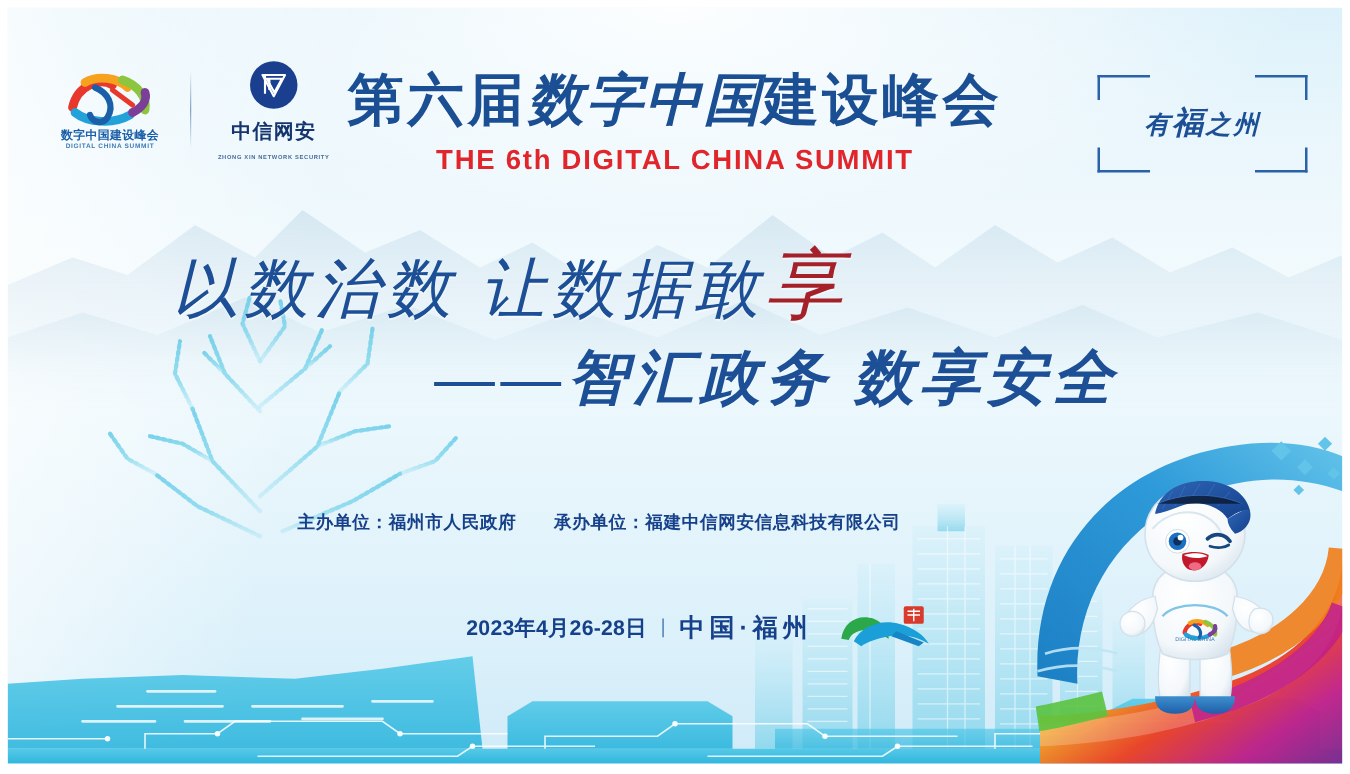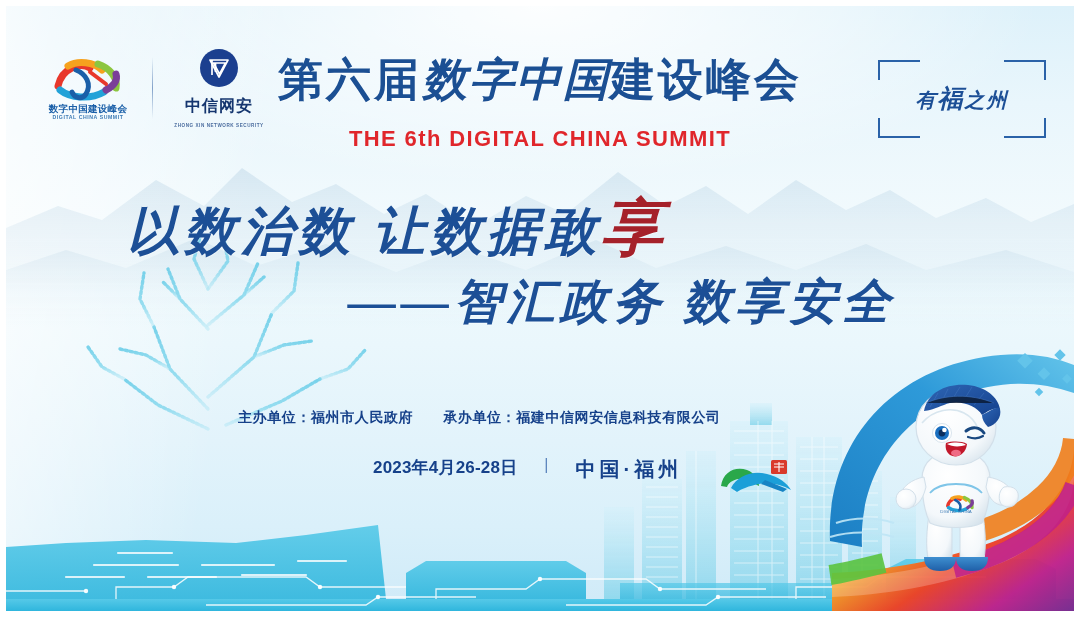--- a/index.html
+++ b/index.html
@@ -64,7 +64,7 @@
   }
   .title-cn .brush{font-style:italic;letter-spacing:2px;}
   .title-en{
-    margin-top:21px;
+    margin-top:10px;
     font-size:22px;font-weight:bold;color:#e0262b;letter-spacing:1.4px;
     white-space:nowrap;
   }

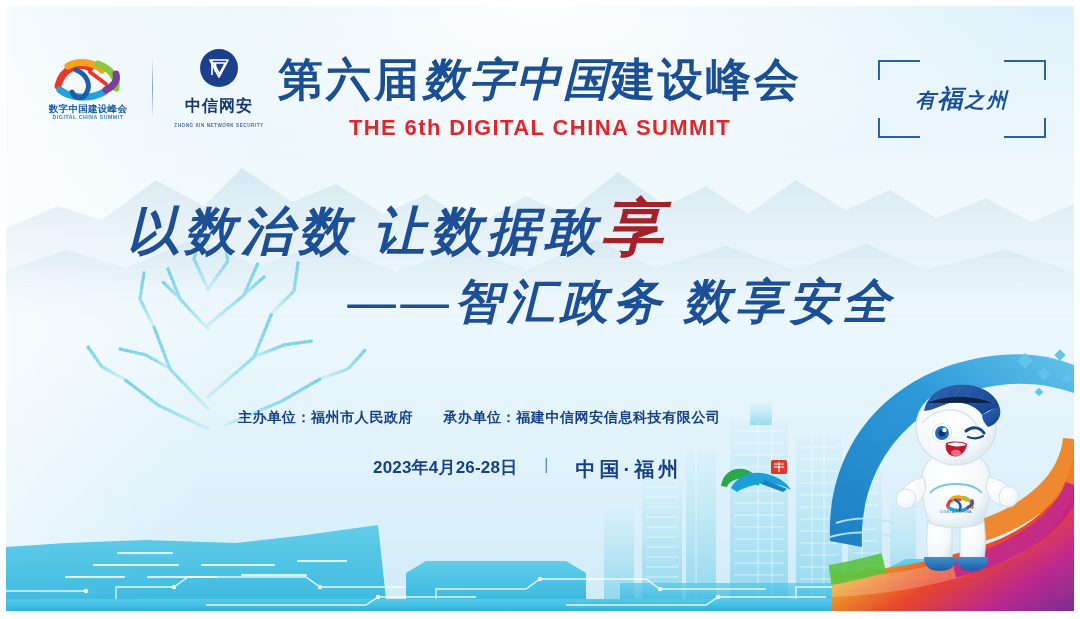--- a/index.html
+++ b/index.html
@@ -87,9 +87,9 @@
 
   
   .head1{
-    position:absolute;left:127px;top:186px;
+    position:absolute;left:138px;top:186px;
     font-family:"Liberation Serif","DejaVu Serif",serif;
-    font-style:italic;font-weight:bold;
+    font-style:italic;font-weight:normal;
     font-size:52px;color:#1c4f96;letter-spacing:5px;white-space:nowrap;
     text-shadow:0 1px 1px rgba(255,255,255,.55);
   }

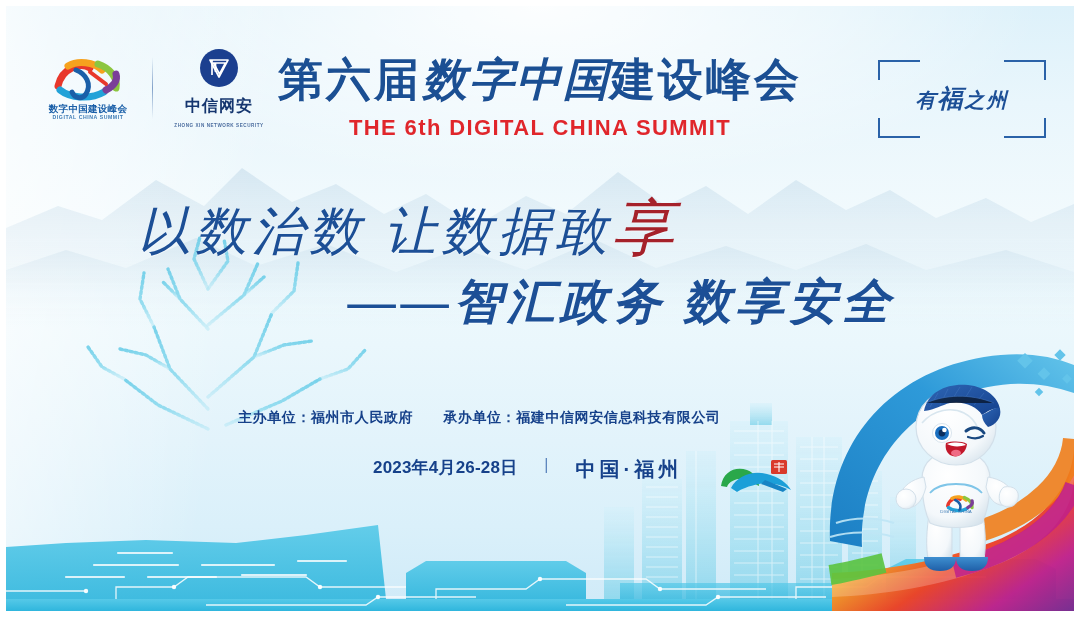--- a/index.html
+++ b/index.html
@@ -111,8 +111,8 @@
 
   
   .dateline{
-    position:absolute;left:373px;top:456px;
-    display:flex;align-items:flex-start;gap:27px;white-space:nowrap;
+    position:absolute;left:373px;top:481px;
+    display:flex;align-items:center;gap:11px;white-space:nowrap;
   }
   .dateline .d{font-size:17px;font-weight:bold;color:#16418a;letter-spacing:.2px;}
   .dateline .sep{color:#5c86bd;font-size:16px;font-weight:normal;}

